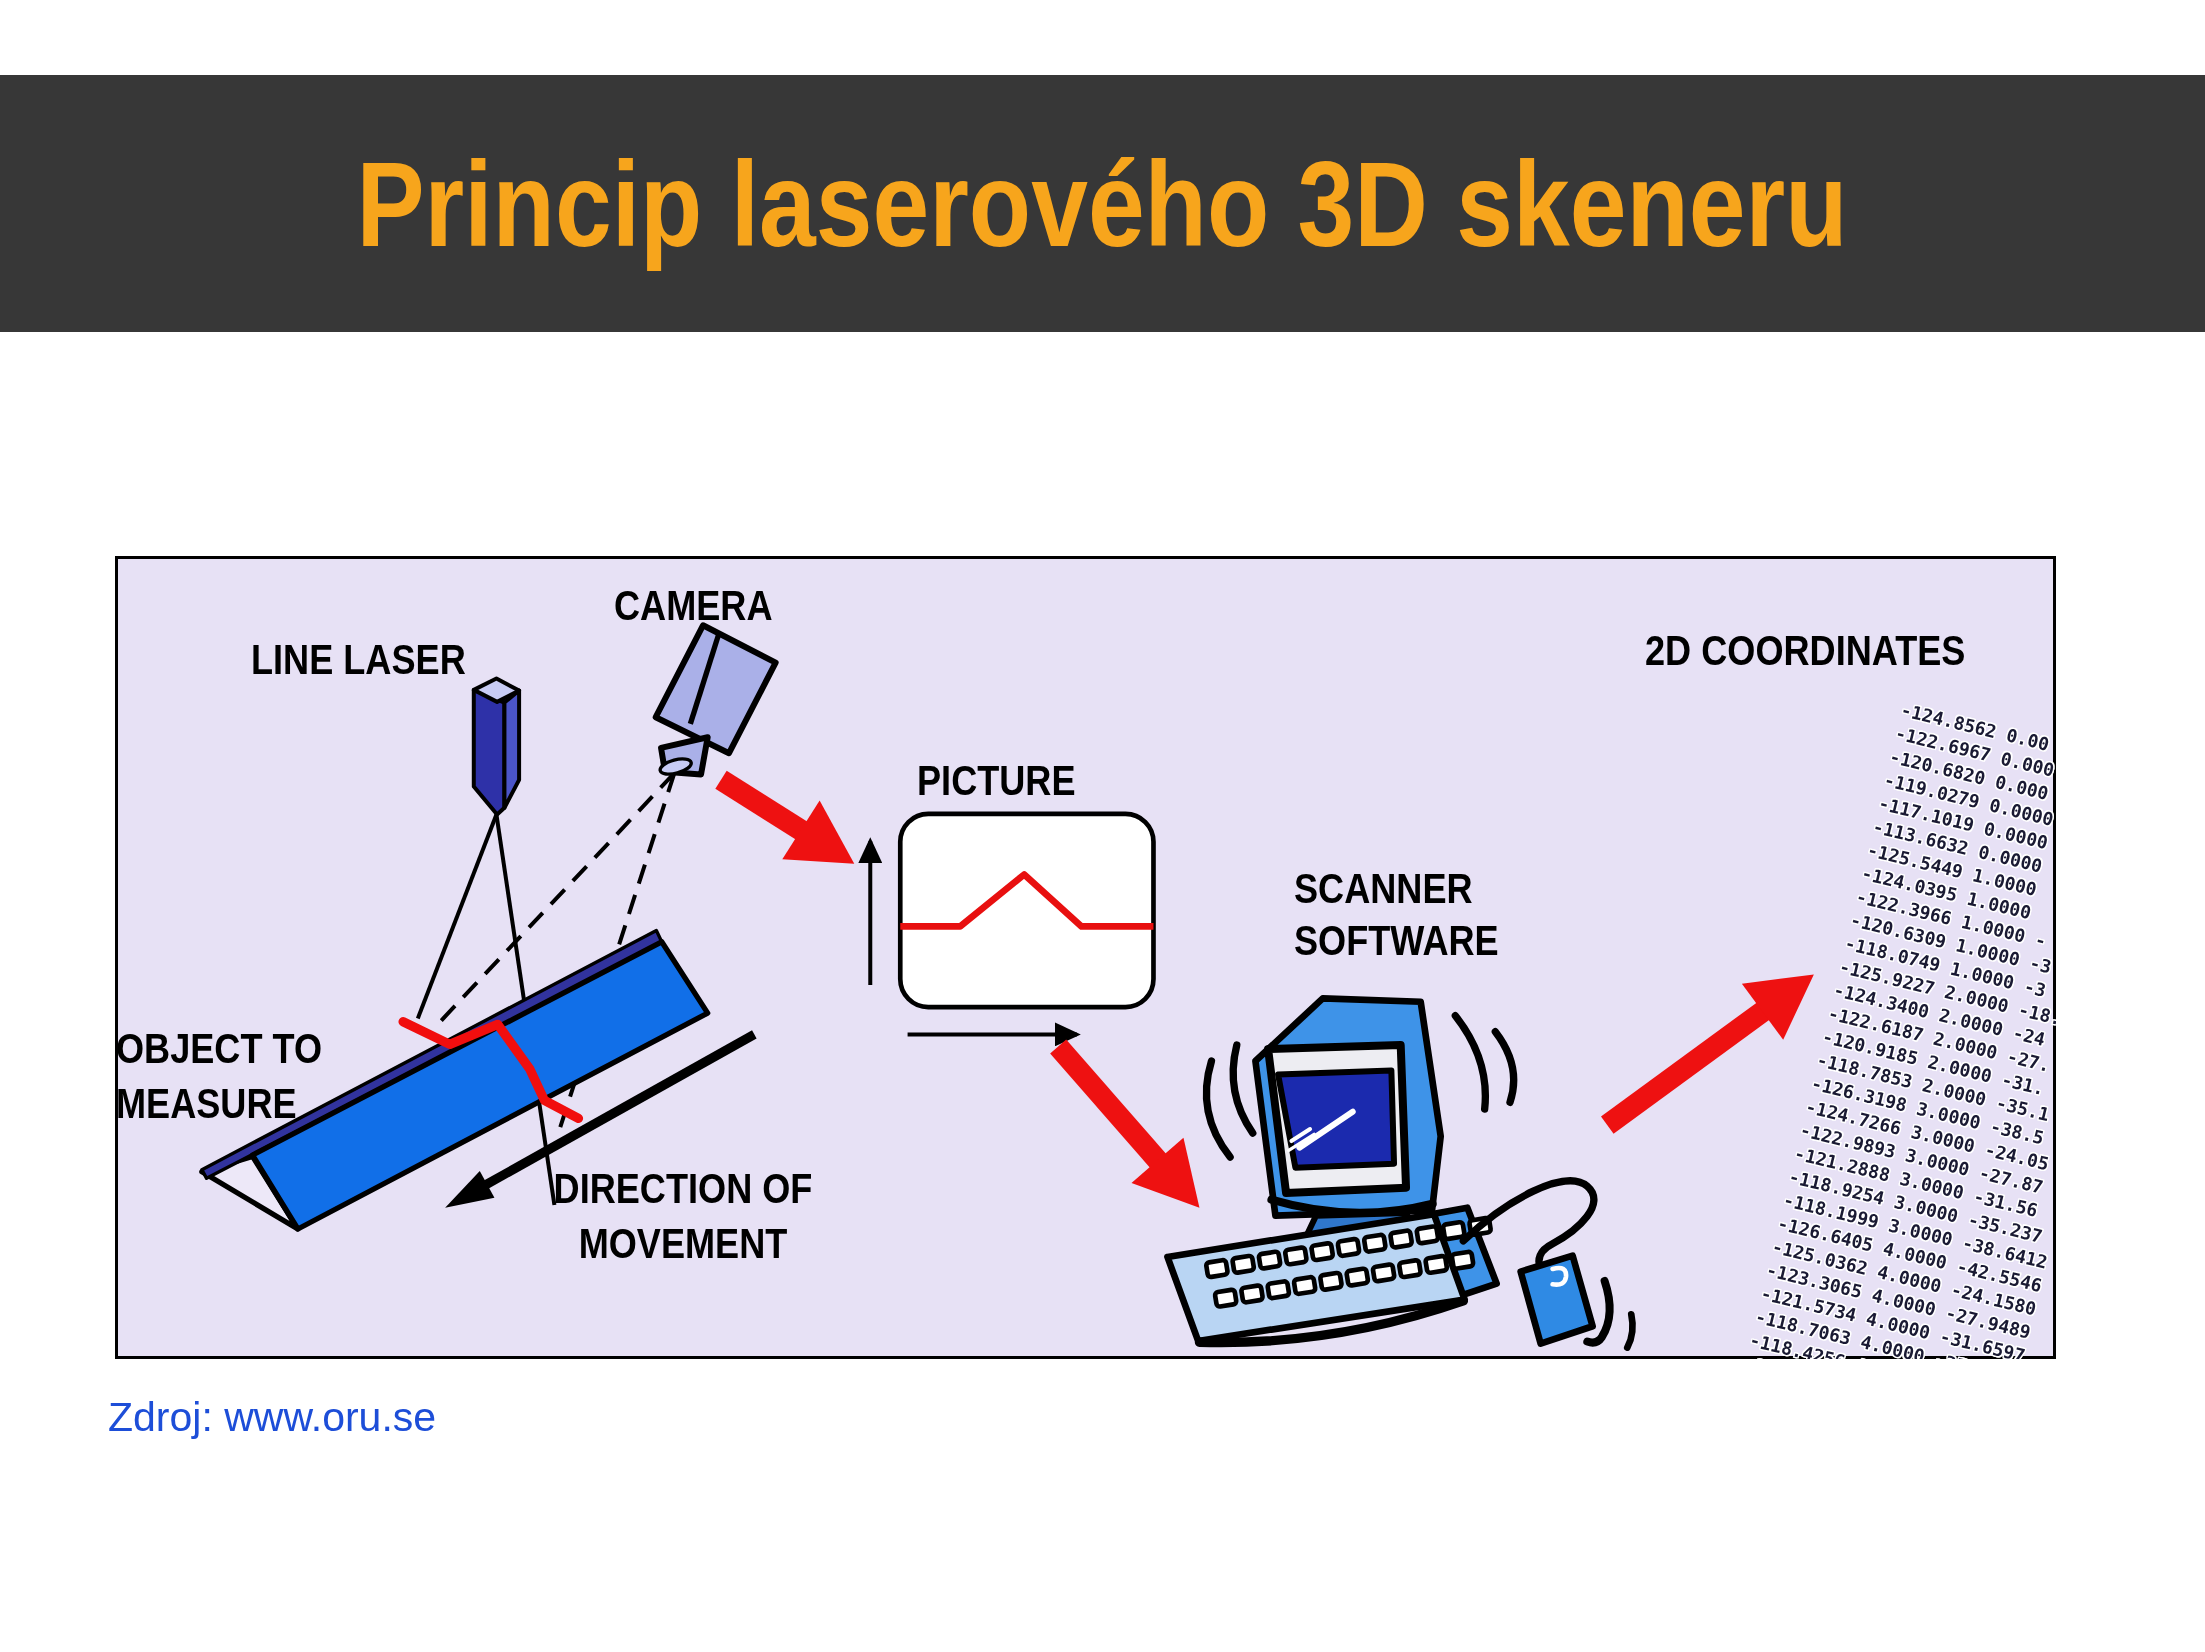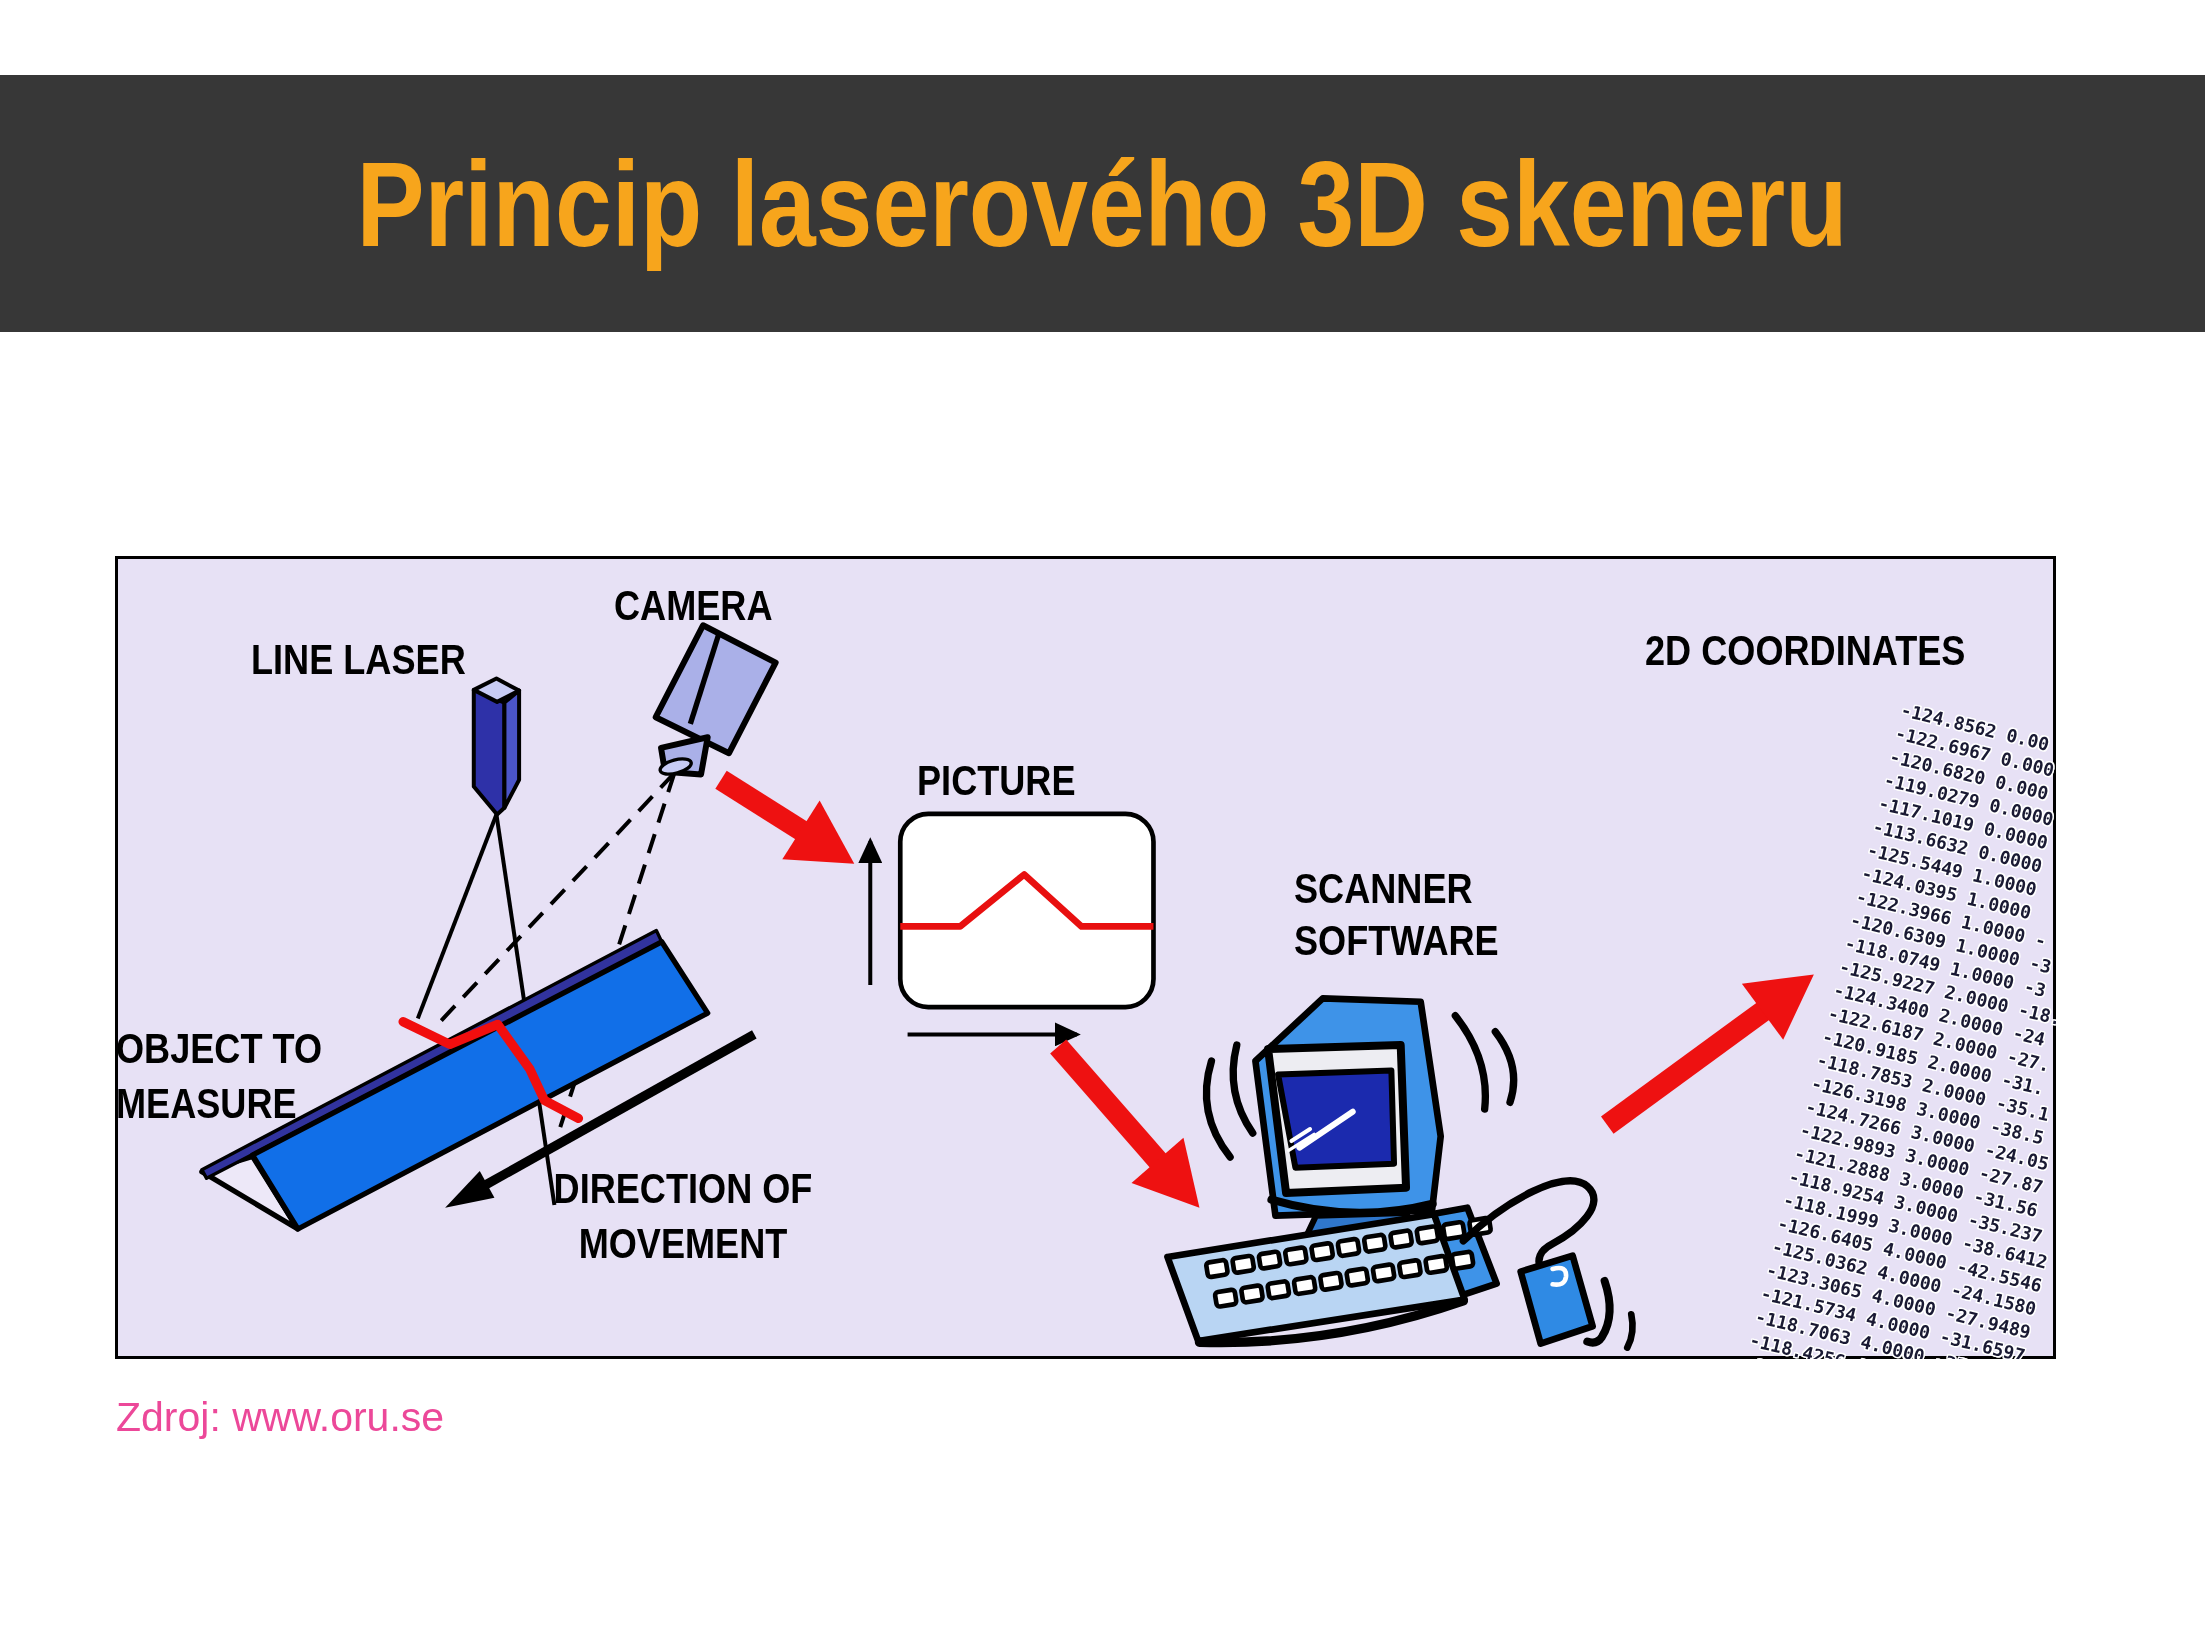--- a/index.html
+++ b/index.html
@@ -21,7 +21,7 @@
           color:#1A1A33;white-space:pre;
           text-shadow:1.3px 0 0 #fff,-1.3px 0 0 #fff,0 1.3px 0 #fff,0 -1.3px 0 #fff,
                       1.3px 1.3px 0 #fff,-1.3px -1.3px 0 #fff,1.3px -1.3px 0 #fff,-1.3px 1.3px 0 #fff;}
-  .source{position:absolute;left:116px;top:1394px;font-weight:400;font-size:41px;color:#ec4899;
+  .source{position:absolute;left:108px;top:1394px;font-weight:400;font-size:41px;color:#1d4ed8;
           white-space:nowrap;}
 </style>
 </head>

